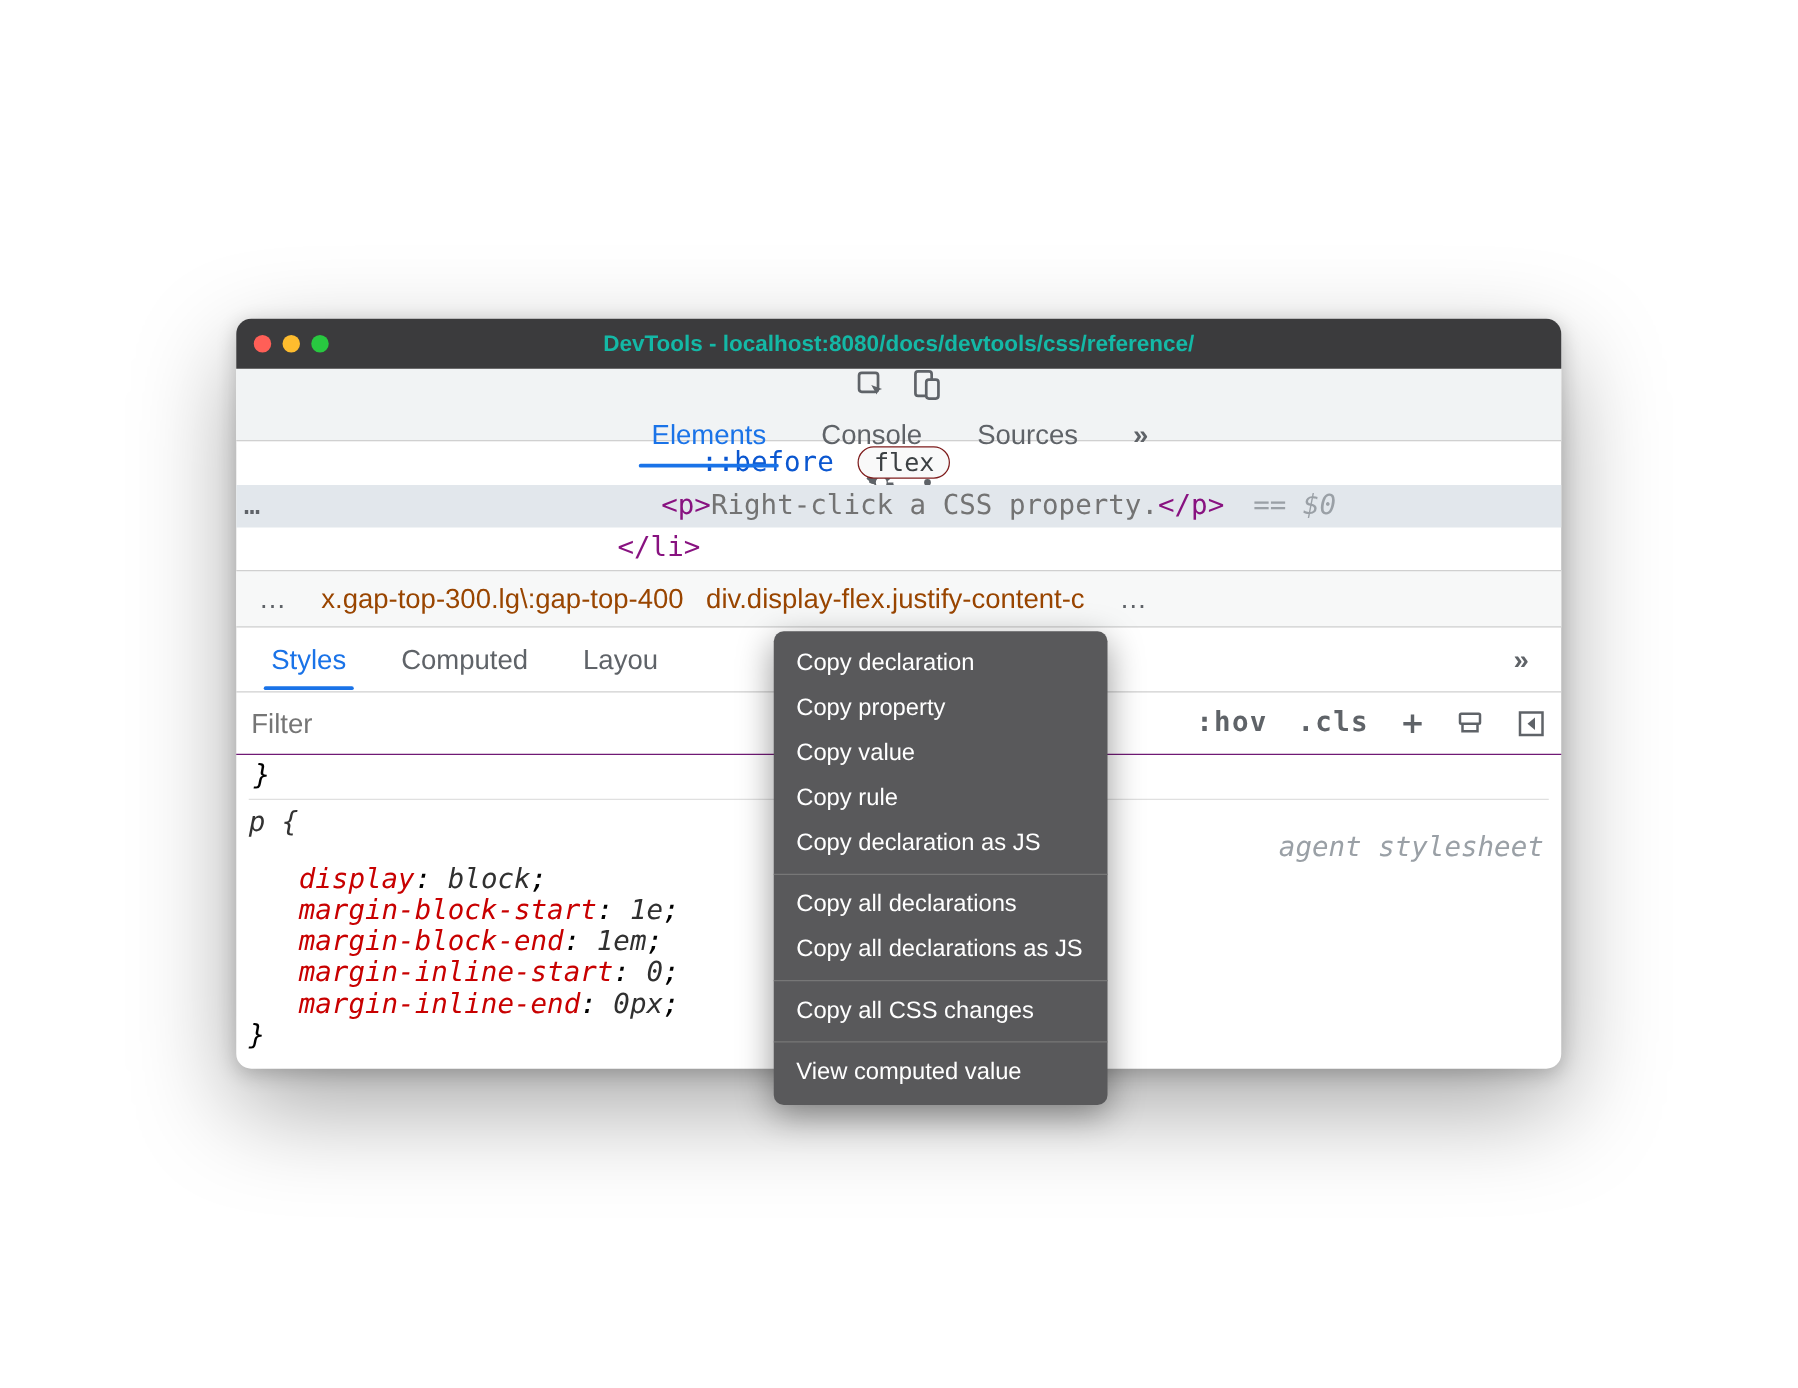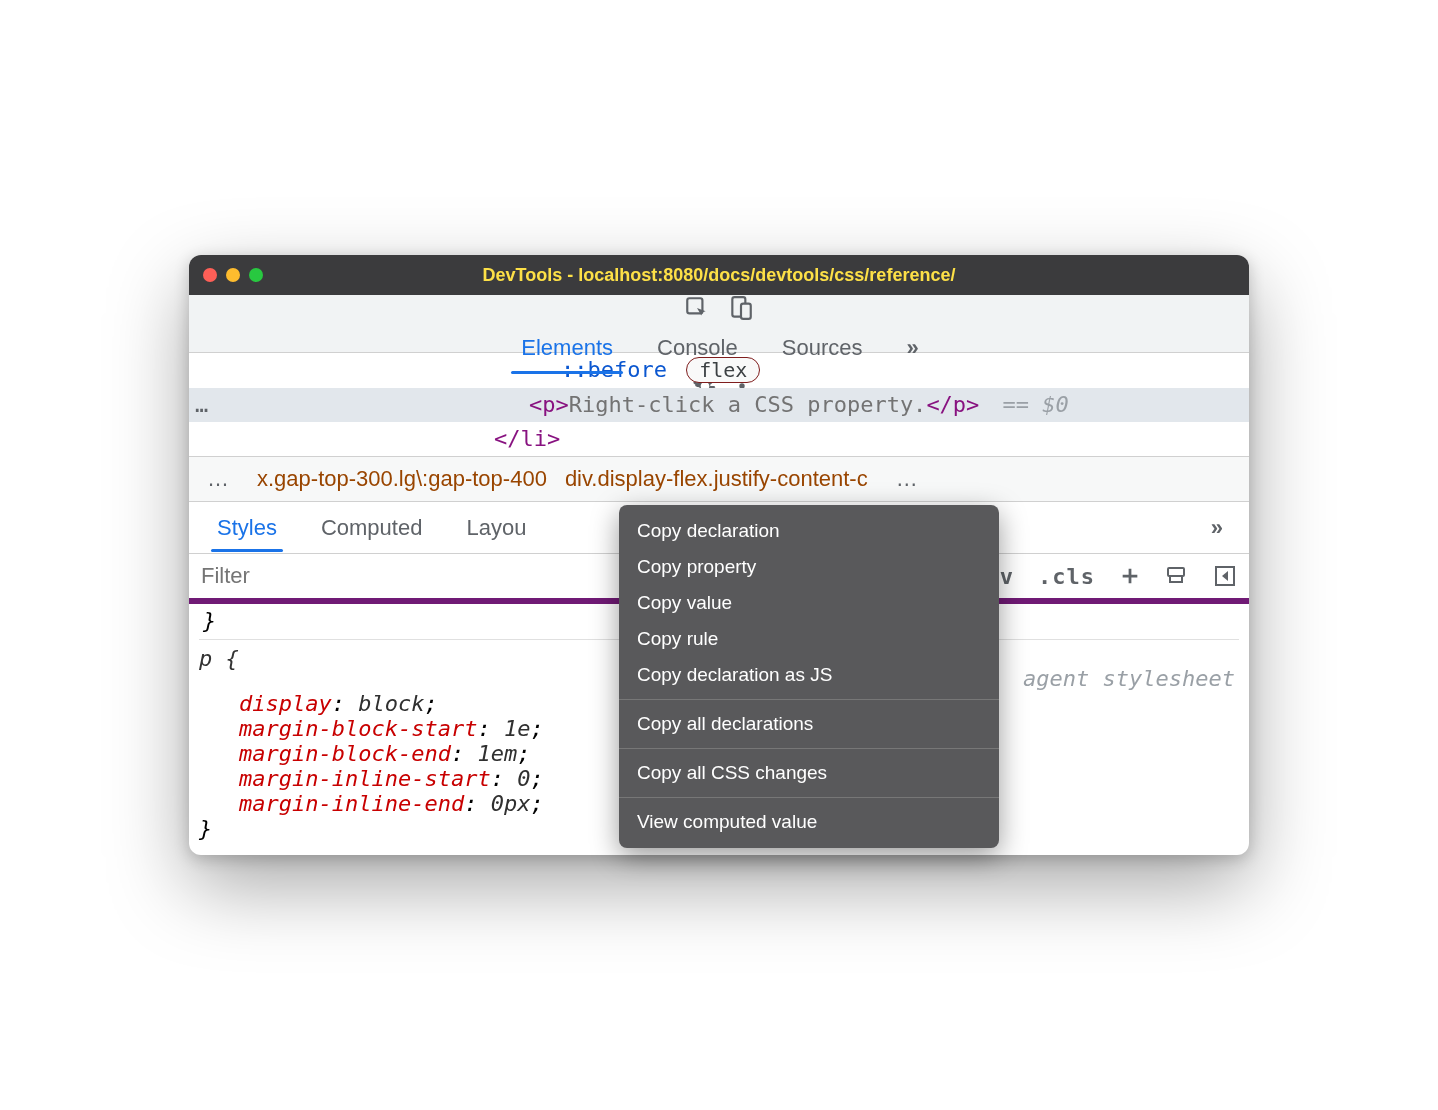--- a/index.html
+++ b/index.html
@@ -37,7 +37,7 @@
   .tl-min   { background: #febc2e; }
   .tl-max   { background: #28c840; }
   .titlebar-title {
-    color: #fde047;
+    color: #14b8a6;
     font-size: 18px;
     font-weight: 600;
     position: absolute;

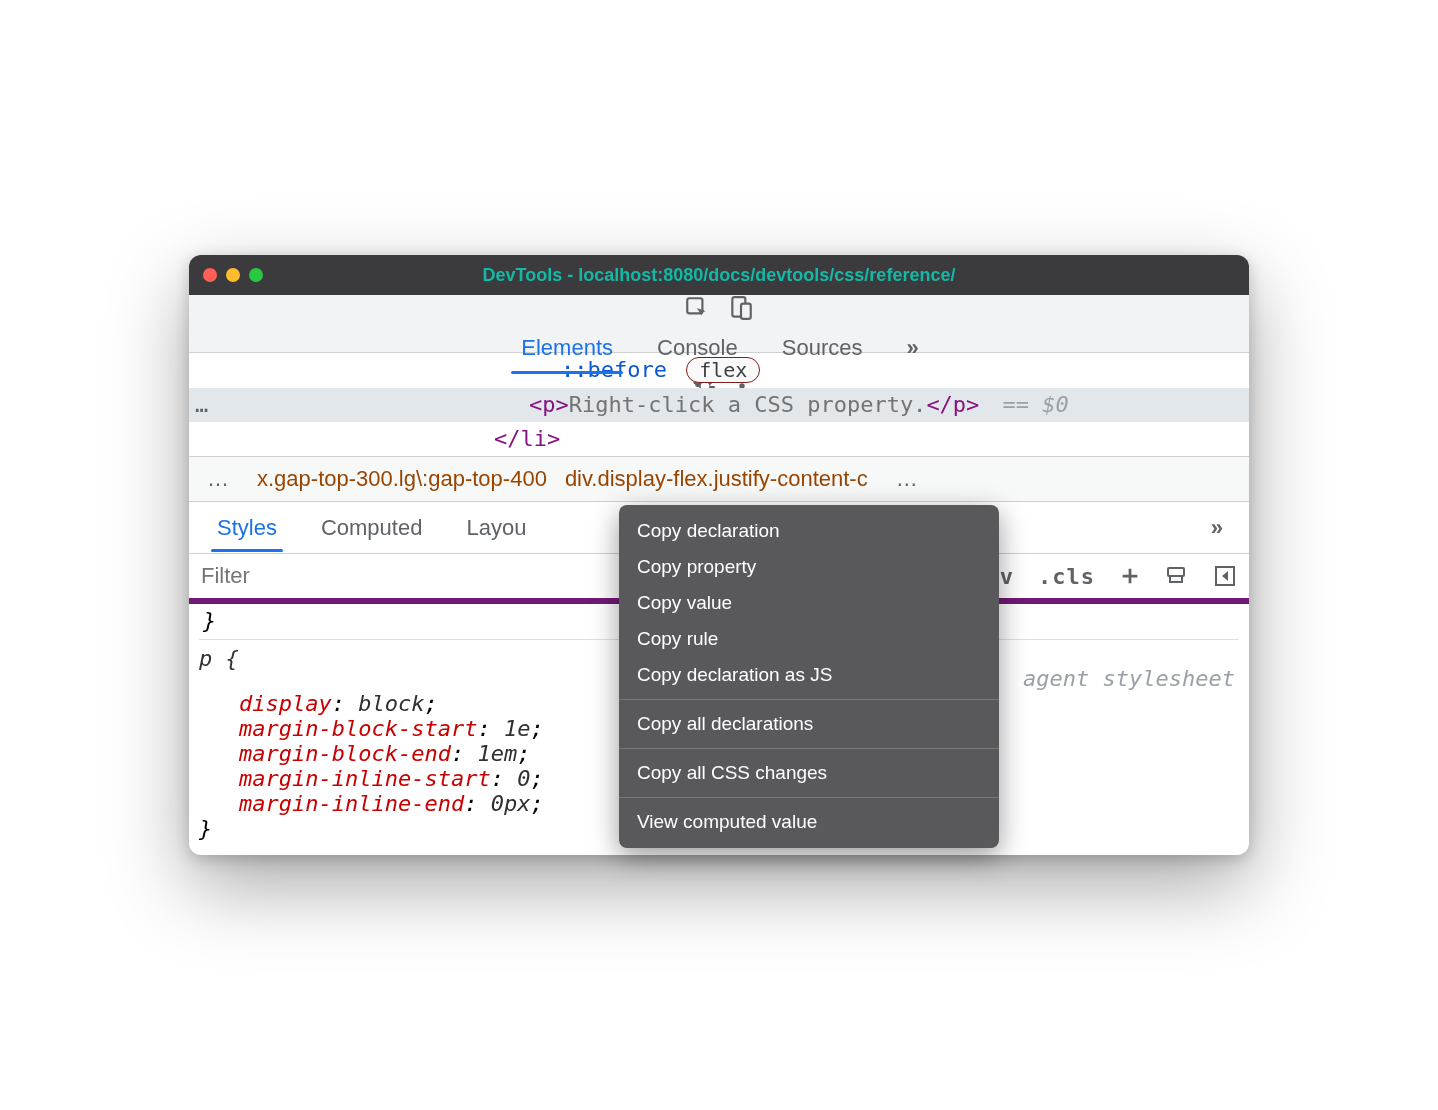--- a/index.html
+++ b/index.html
@@ -187,7 +187,7 @@
     position: absolute;
     top: 250px;
     left: 430px;
-    width: 380px;
+    width: 267px;
     background: #59595b;
     border-radius: 8px;
     padding: 8px 0;

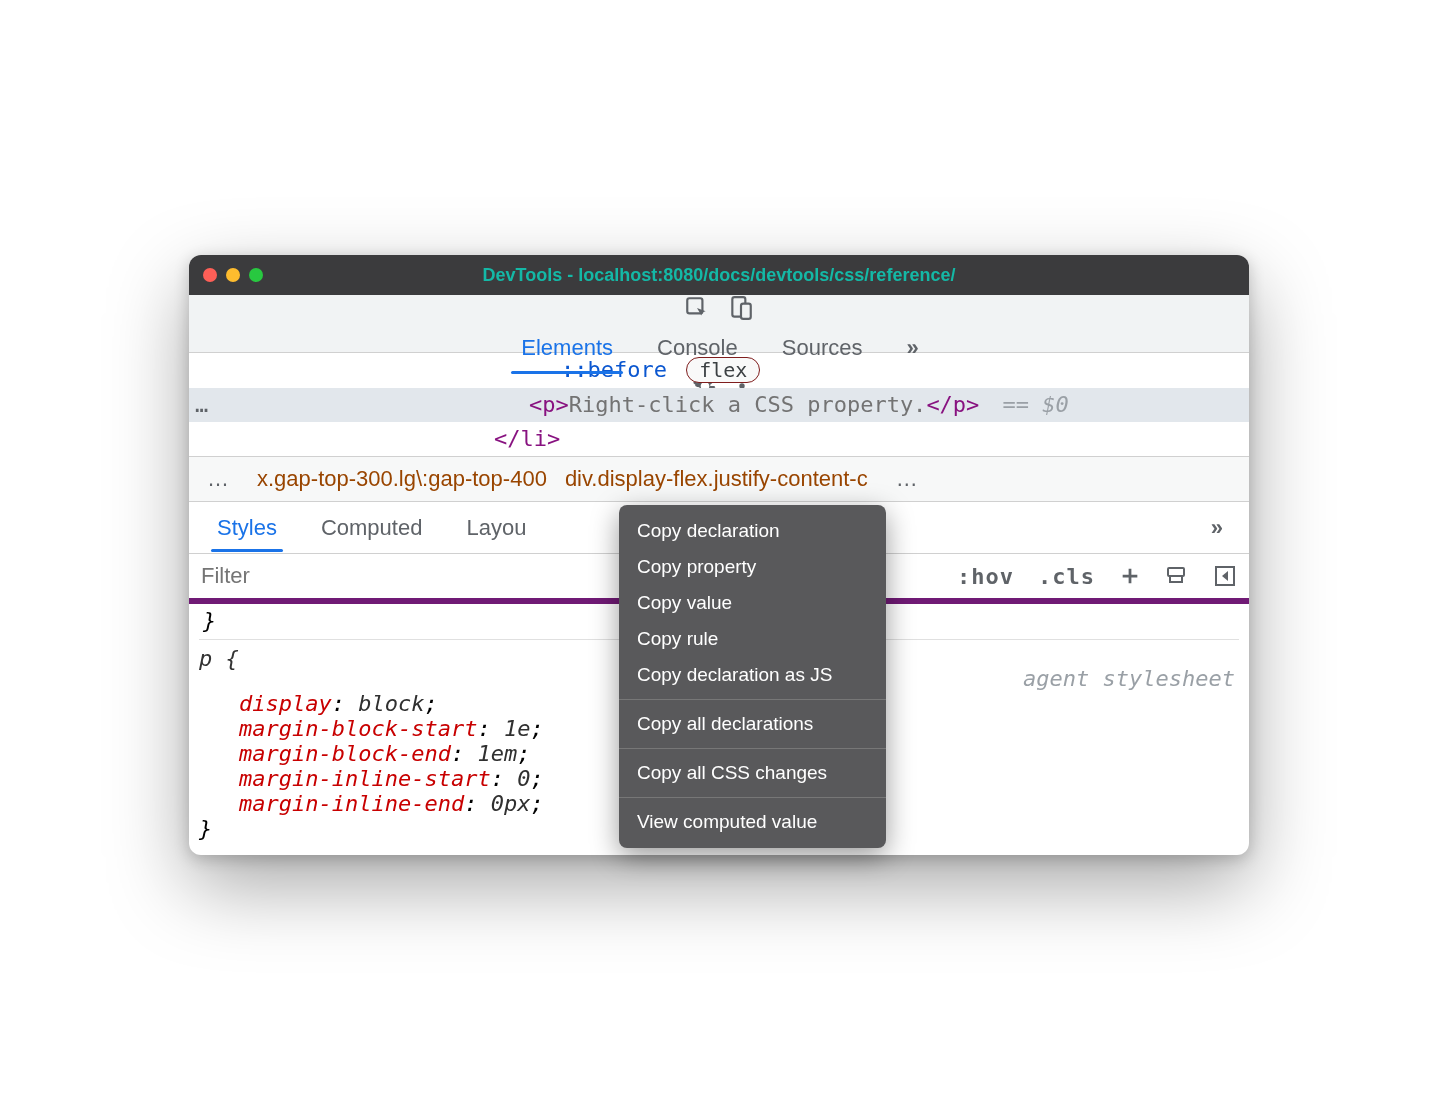--- a/index.html
+++ b/index.html
@@ -145,7 +145,7 @@
   }
   .filterbar {
     height: 50px;
-    border-bottom: 6px solid #701a75;
+    border-bottom: 1px solid #701a75;
     display: flex;
     align-items: center;
     padding: 0 12px;

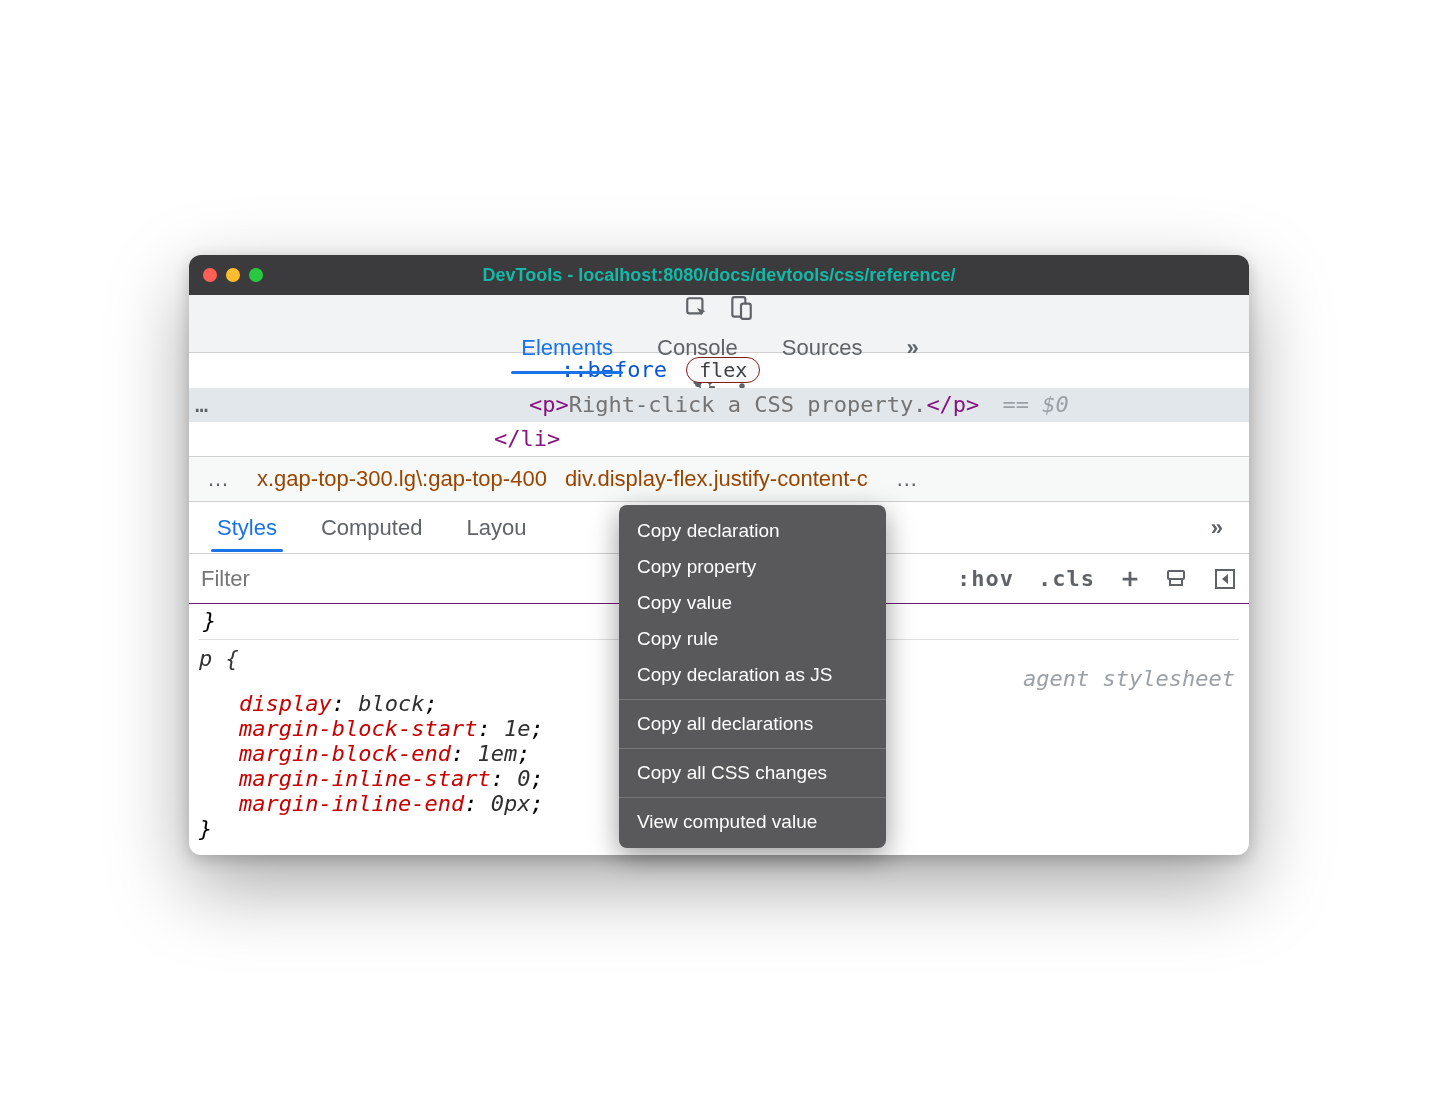--- a/index.html
+++ b/index.html
@@ -342,6 +342,7 @@
     <div class="ctx-sep"></div>
     <div id="ctx2">
         <div class="ctx-item">Copy all declarations</div>
+        <div class="ctx-item">Copy all declarations as JS</div>
       </div>
     <div class="ctx-sep"></div>
     <div id="ctx3">

